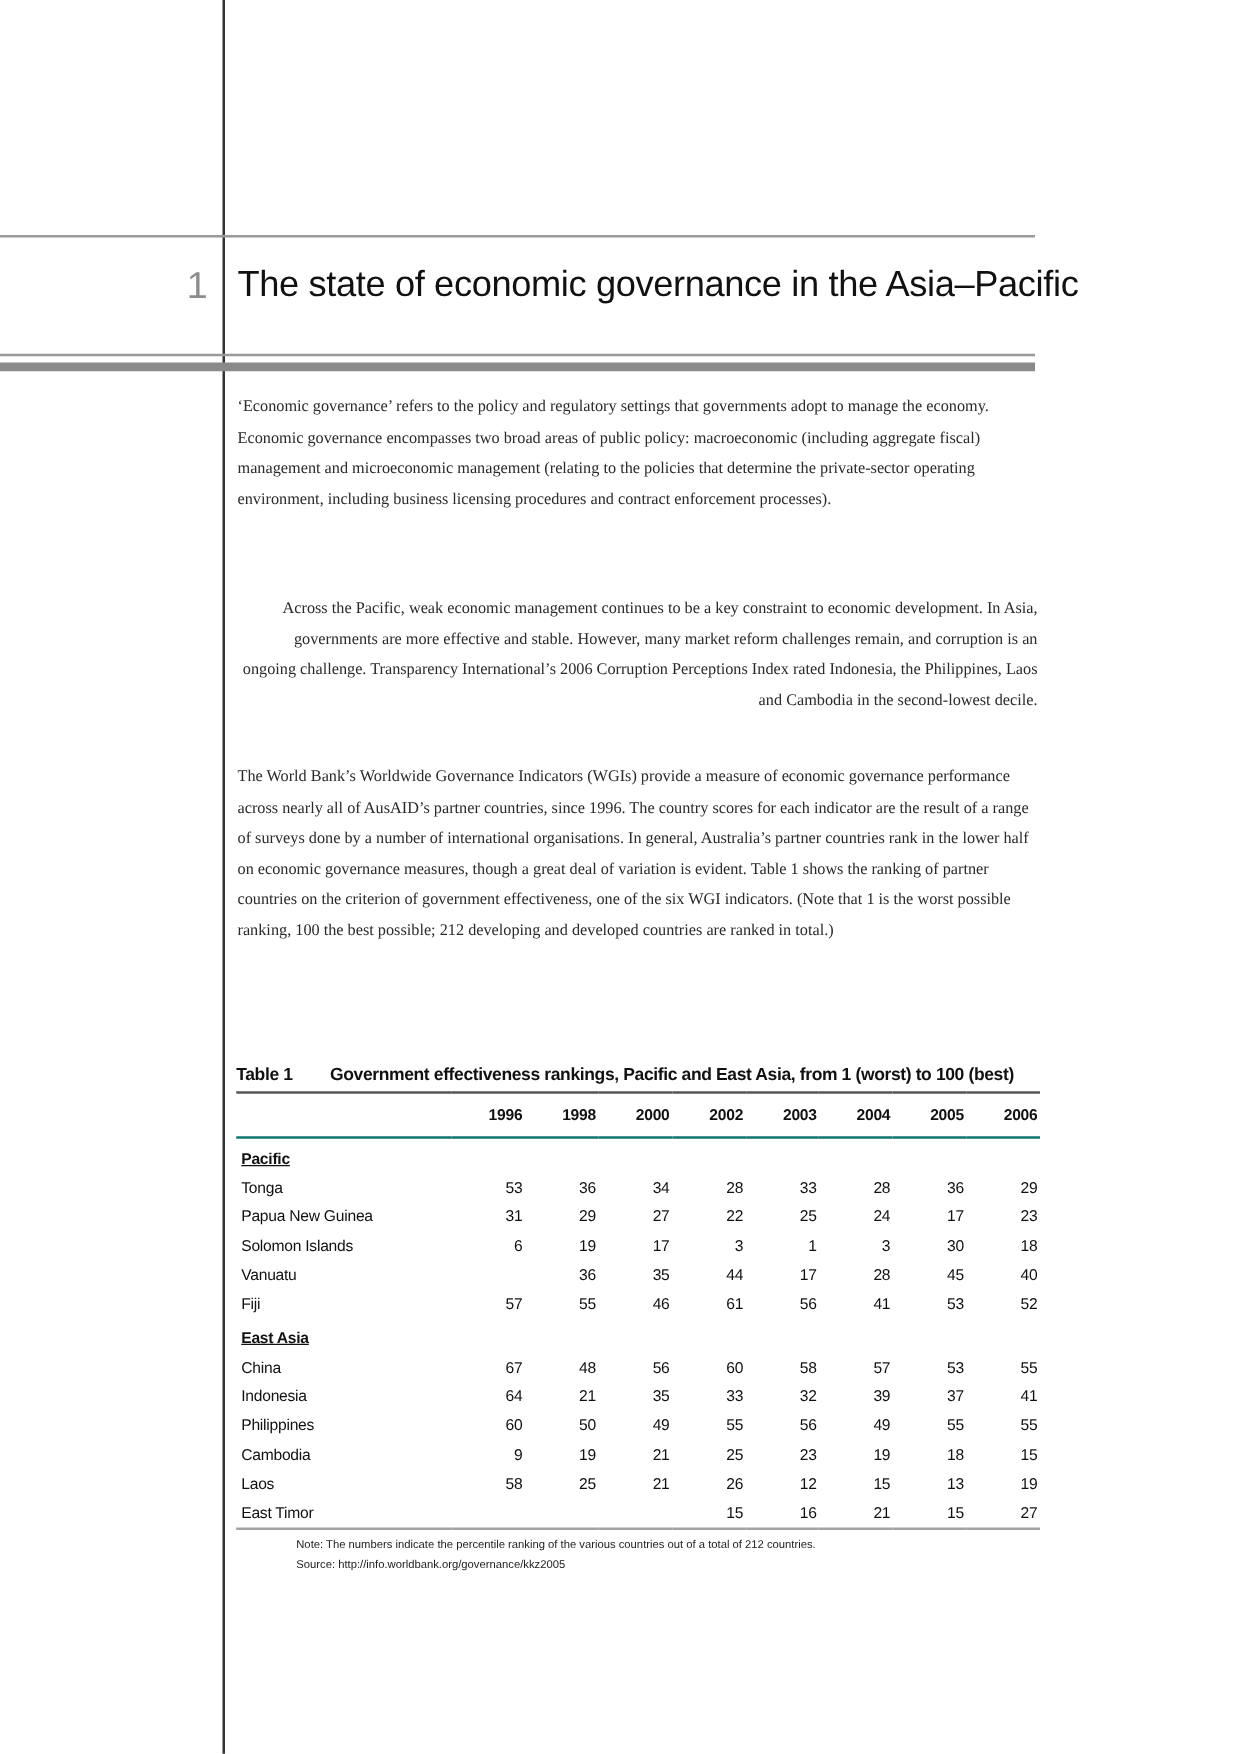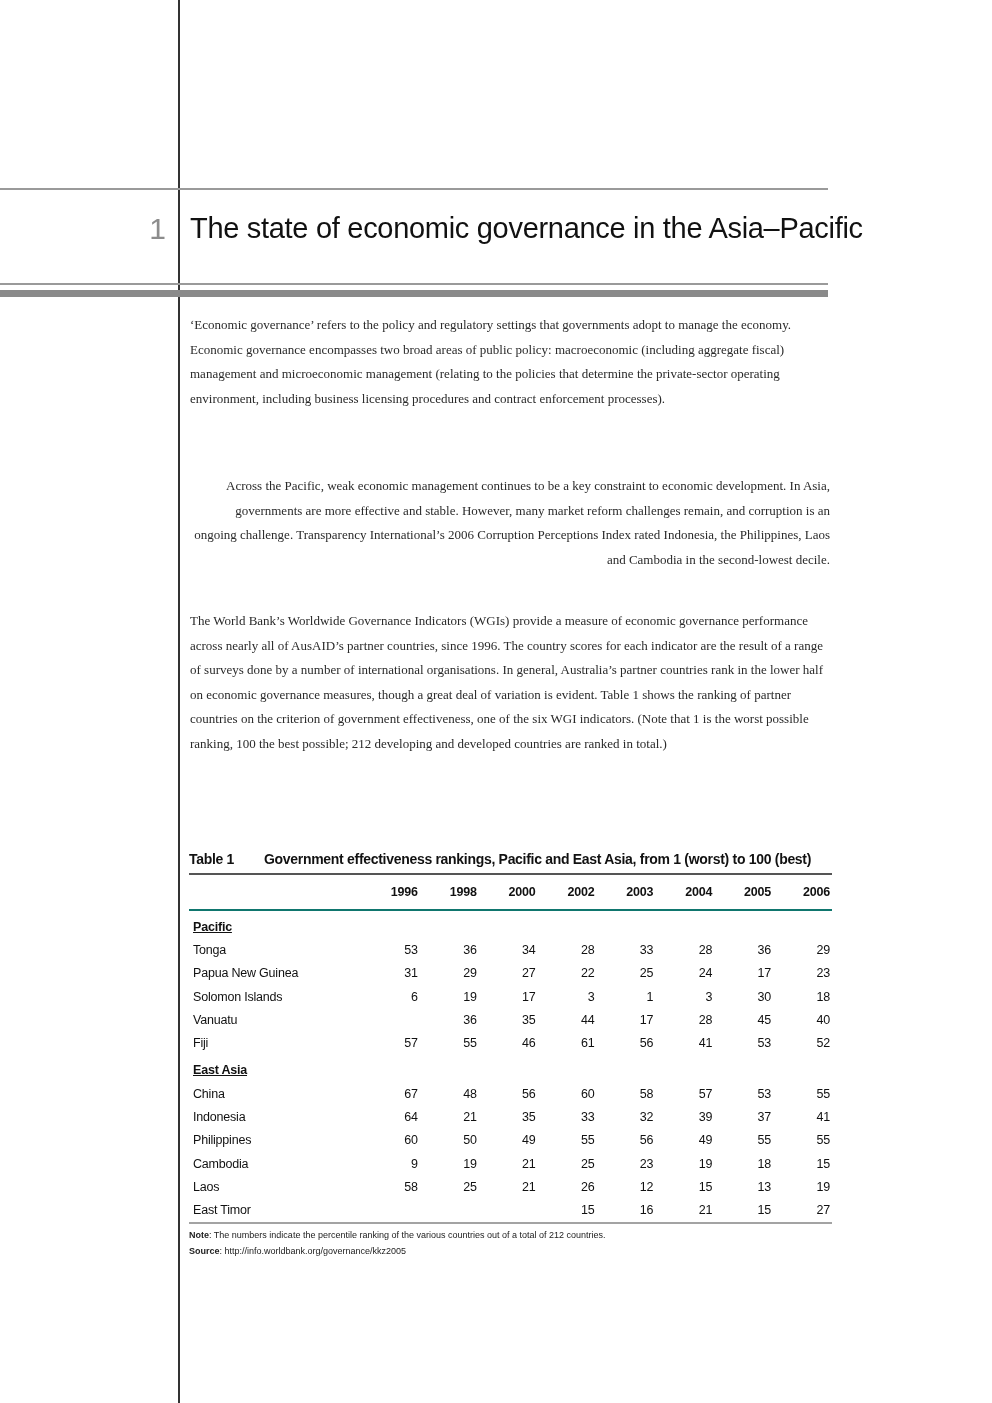--- a/index.html
+++ b/index.html
@@ -30,7 +30,7 @@
   tr.group td { font-weight: bold; text-align: left; padding-left: 4px; padding-top: 4px; text-decoration: underline; }
   tbody tr.last { border-bottom: 2px solid #a3a3a3; }
   .notes { font-size: 9px; color: #222; margin-top: 3px; line-height: 16px; }
-  .notes b { font-weight: bold; }
+  .notes b { font-weight: normal; margin-left: 48px; }
 </style>
 </head>
 <body>

